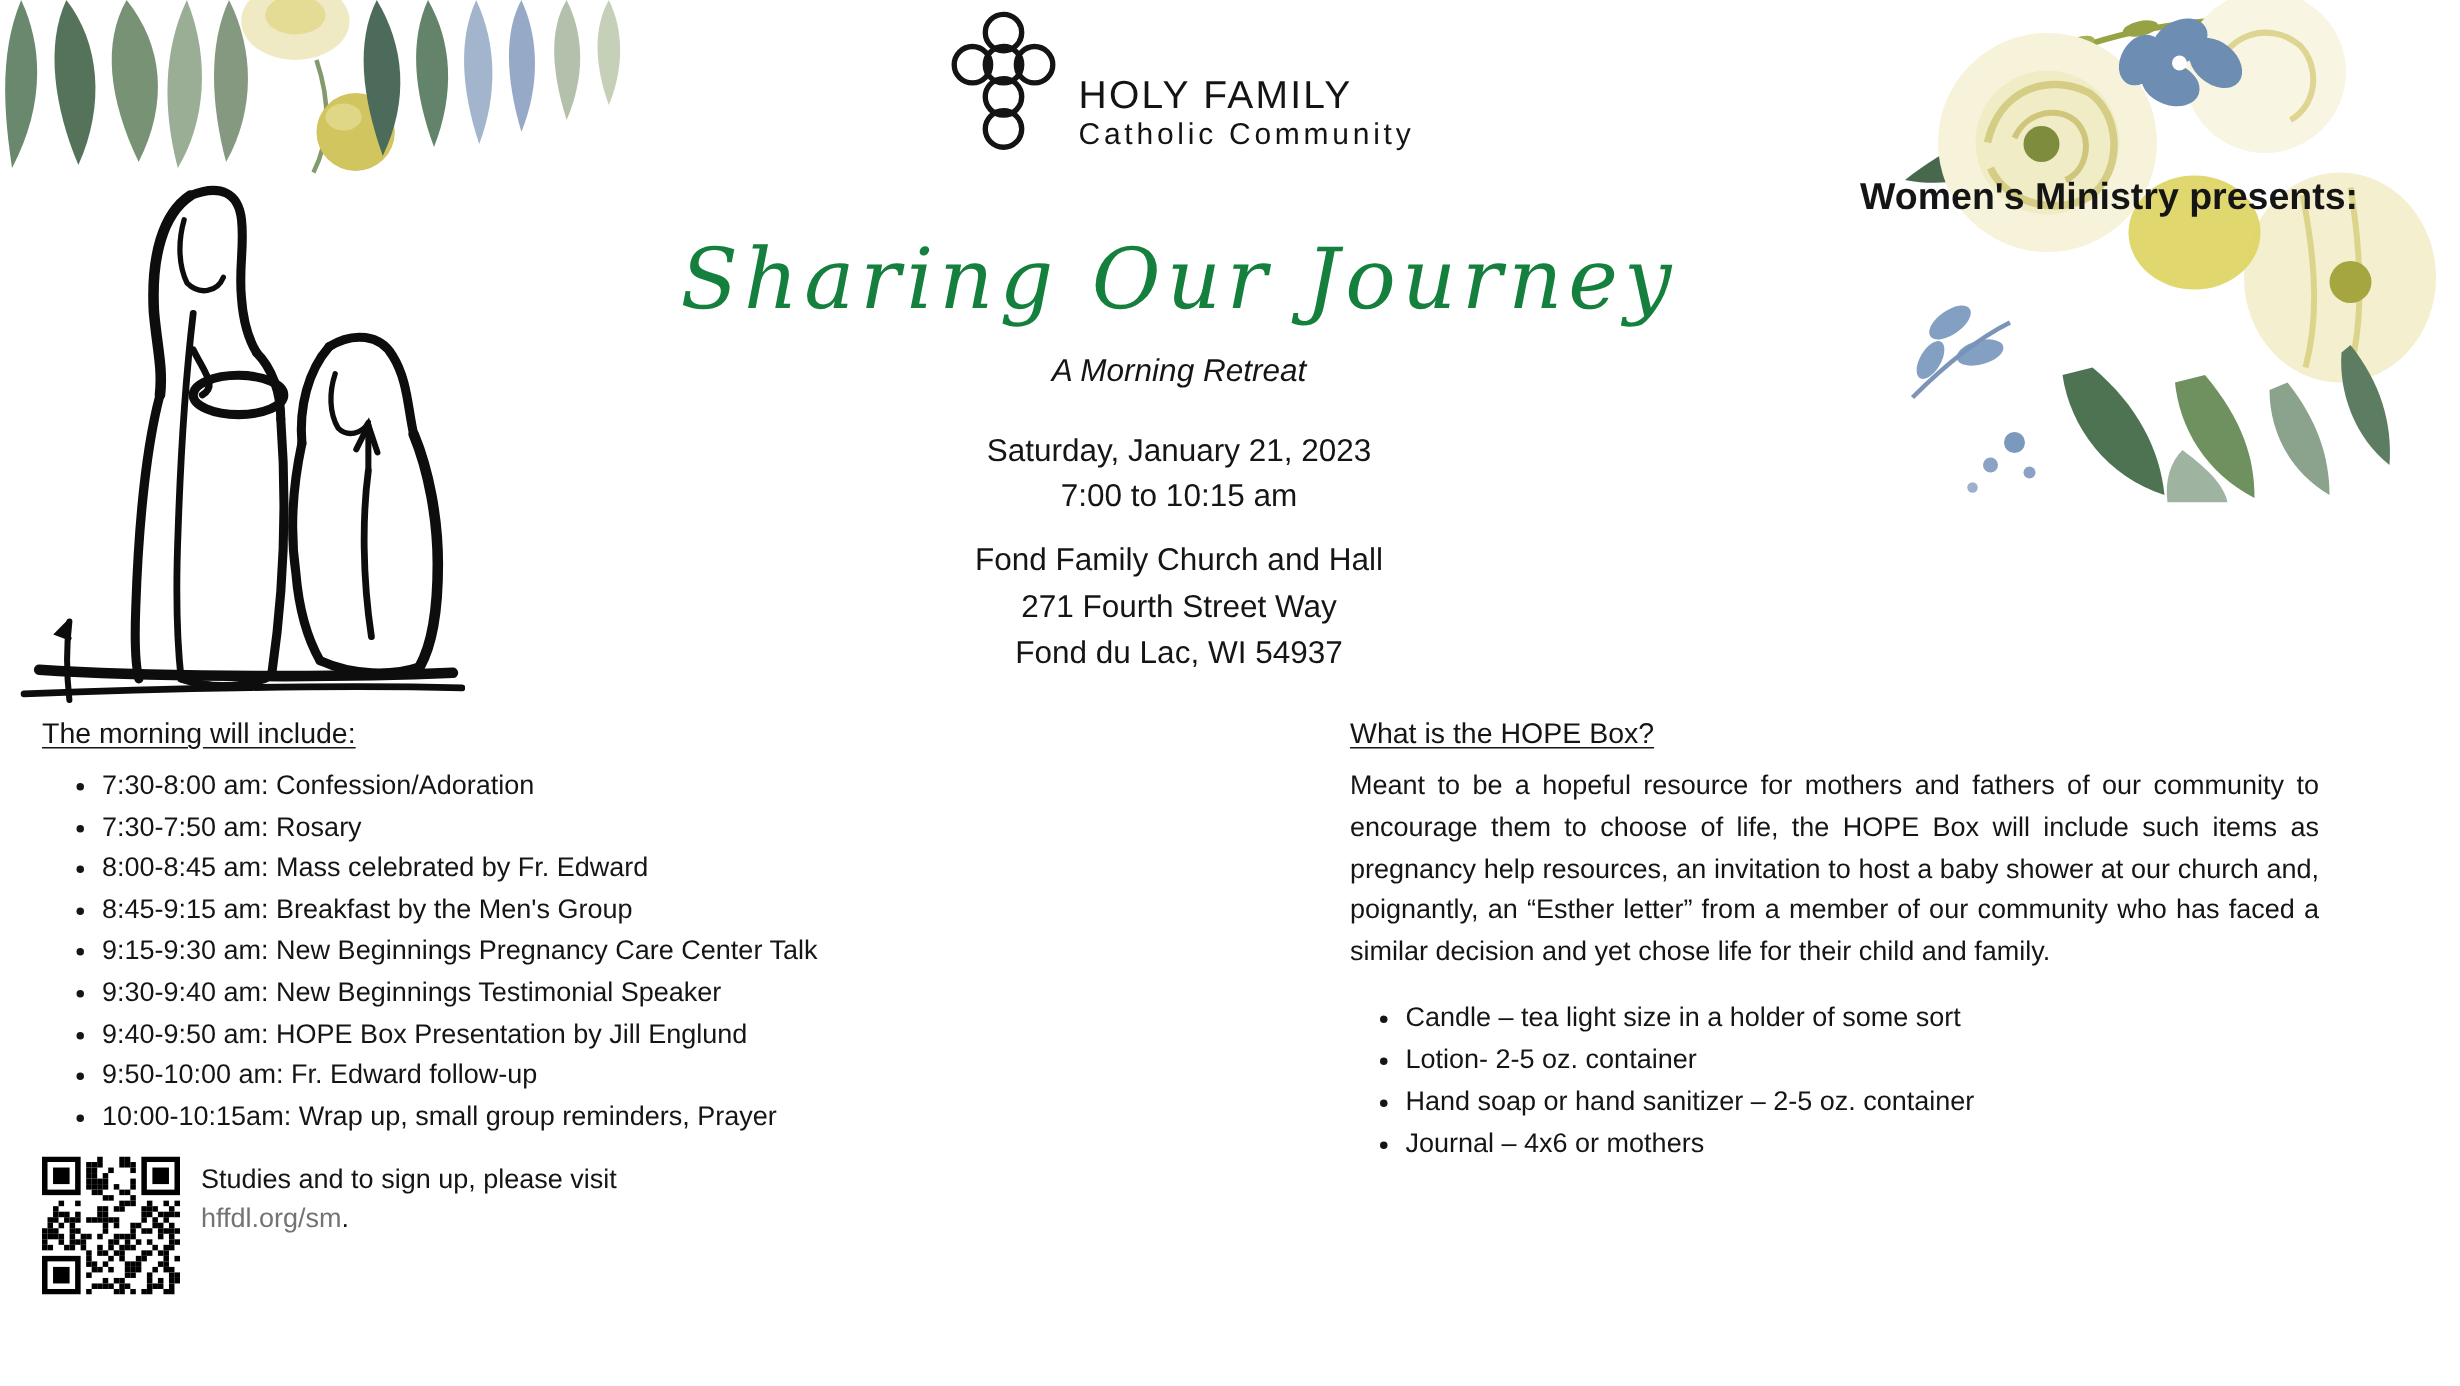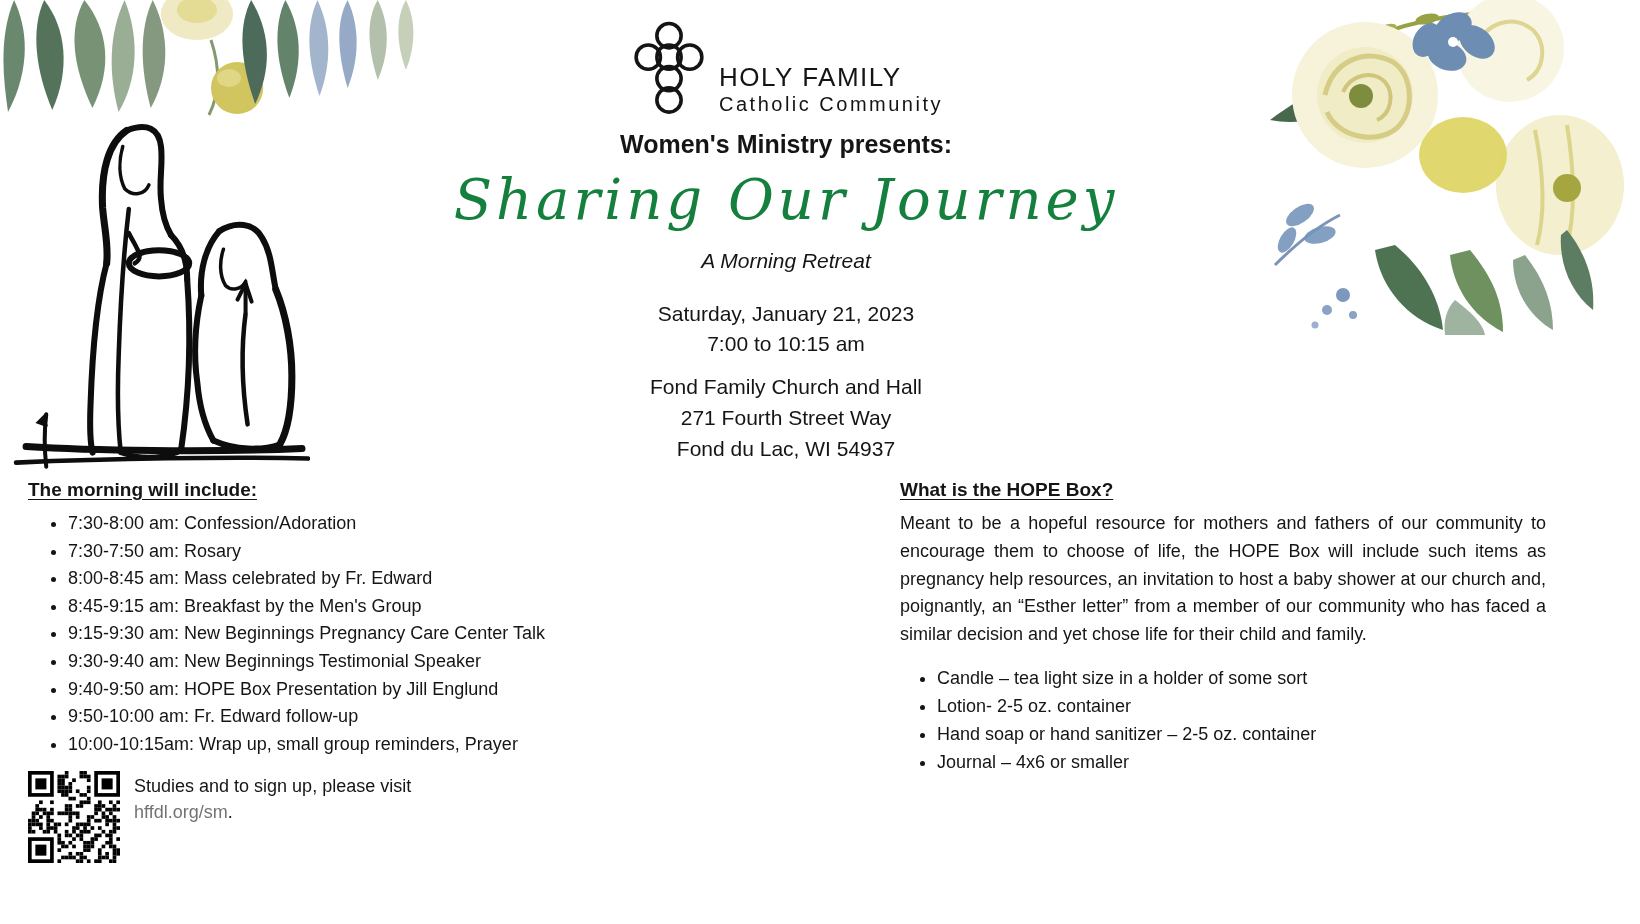--- a/index.html
+++ b/index.html
@@ -18,7 +18,7 @@
 
   
   .header-center {
-    position:absolute; left:0; top:20px; width:1572px;
+    position:absolute; left:0; top:6px; width:1572px;
     text-align:center;
   }
   .logo-row { display:inline-flex; align-items:flex-end; gap:10px; }

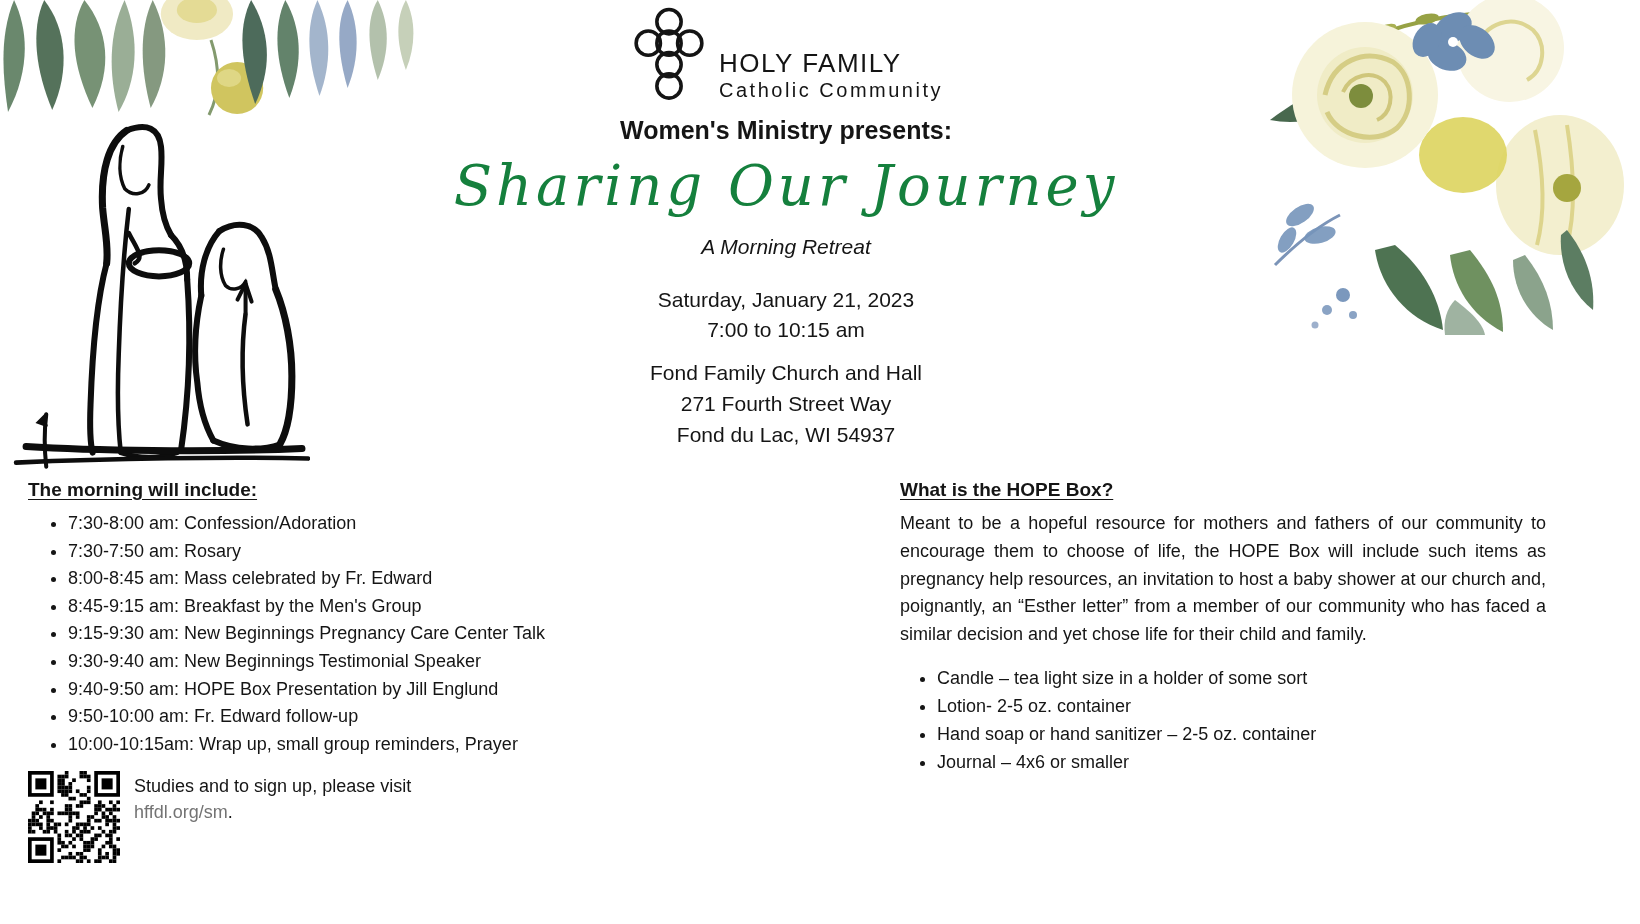--- a/index.html
+++ b/index.html
@@ -26,7 +26,7 @@
   .logo-text { text-align:left; padding-bottom:4px; }
   .logo-line1 { font-size:26px; letter-spacing:1.5px; color:#141414; line-height:1.1; }
   .logo-line2 { font-size:20px; letter-spacing:2.5px; color:#141414; line-height:1.2; }
-  .presents { font-size:25px; font-weight:bold; margin-top:6px; }
+  .presents { font-size:25px; font-weight:bold; margin-top:6px;text-align:right; }
   .script-title {
     font-family:"DejaVu Serif", serif;
     font-style:italic;

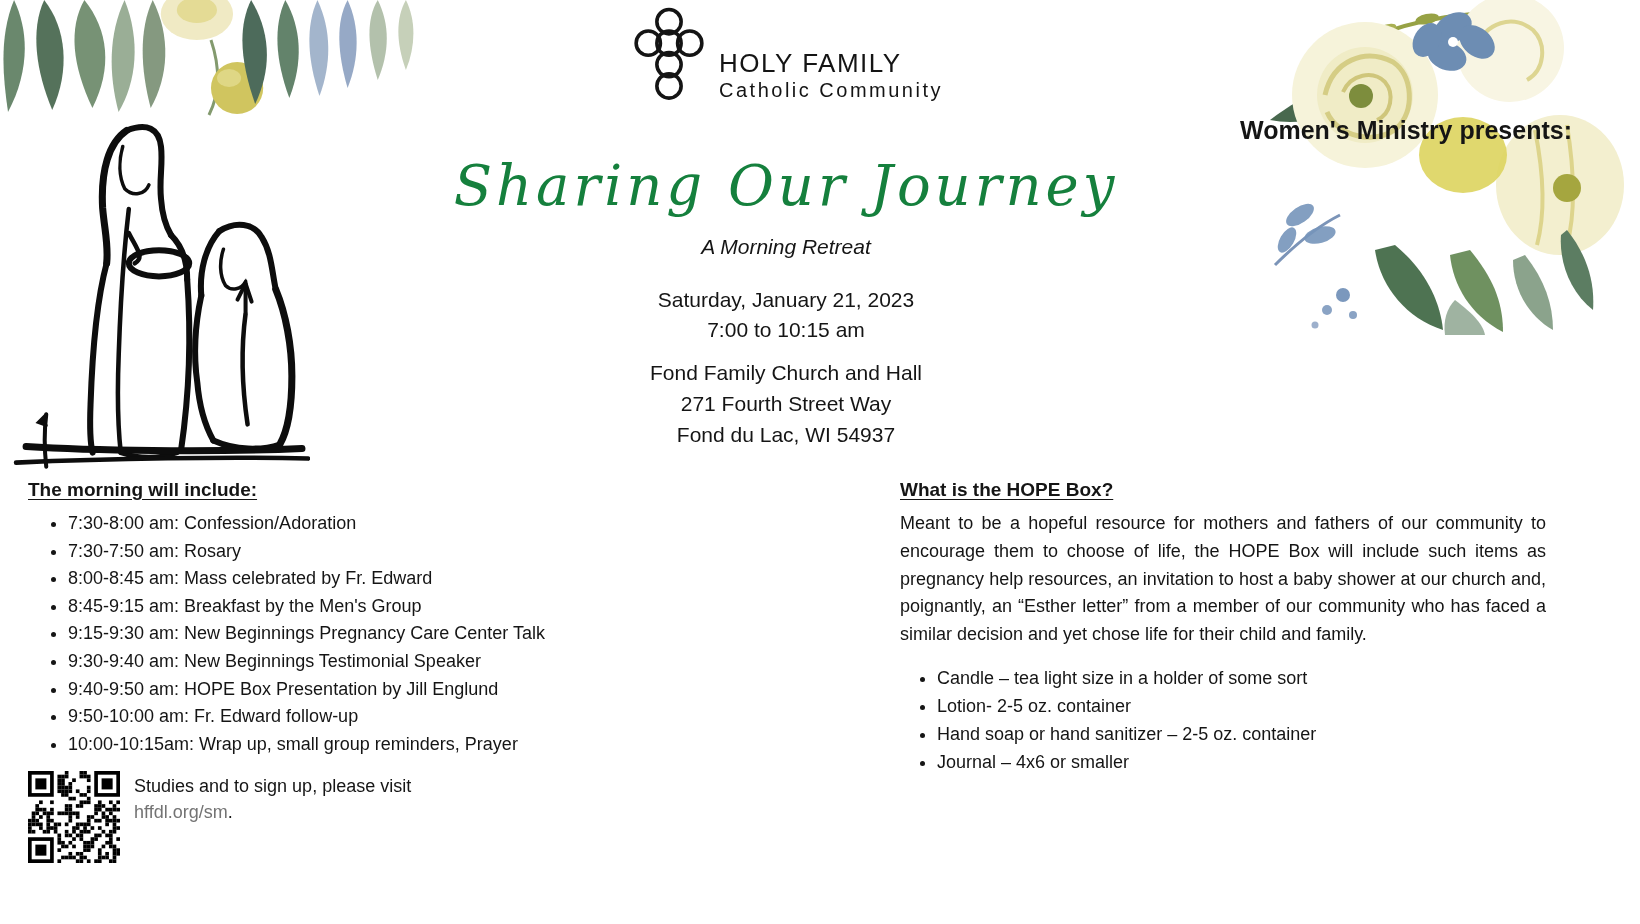--- a/index.html
+++ b/index.html
@@ -45,7 +45,7 @@
   .col-left  { left:28px;  width:634px; }
   .col-right { left:900px; width:646px; }
   .col h3 {
-    font-size:19px; font-weight:bold;
+    font-size:19px; font-weight:normal;
     text-decoration:underline;
     text-underline-offset:3px;
     margin-bottom:9px;

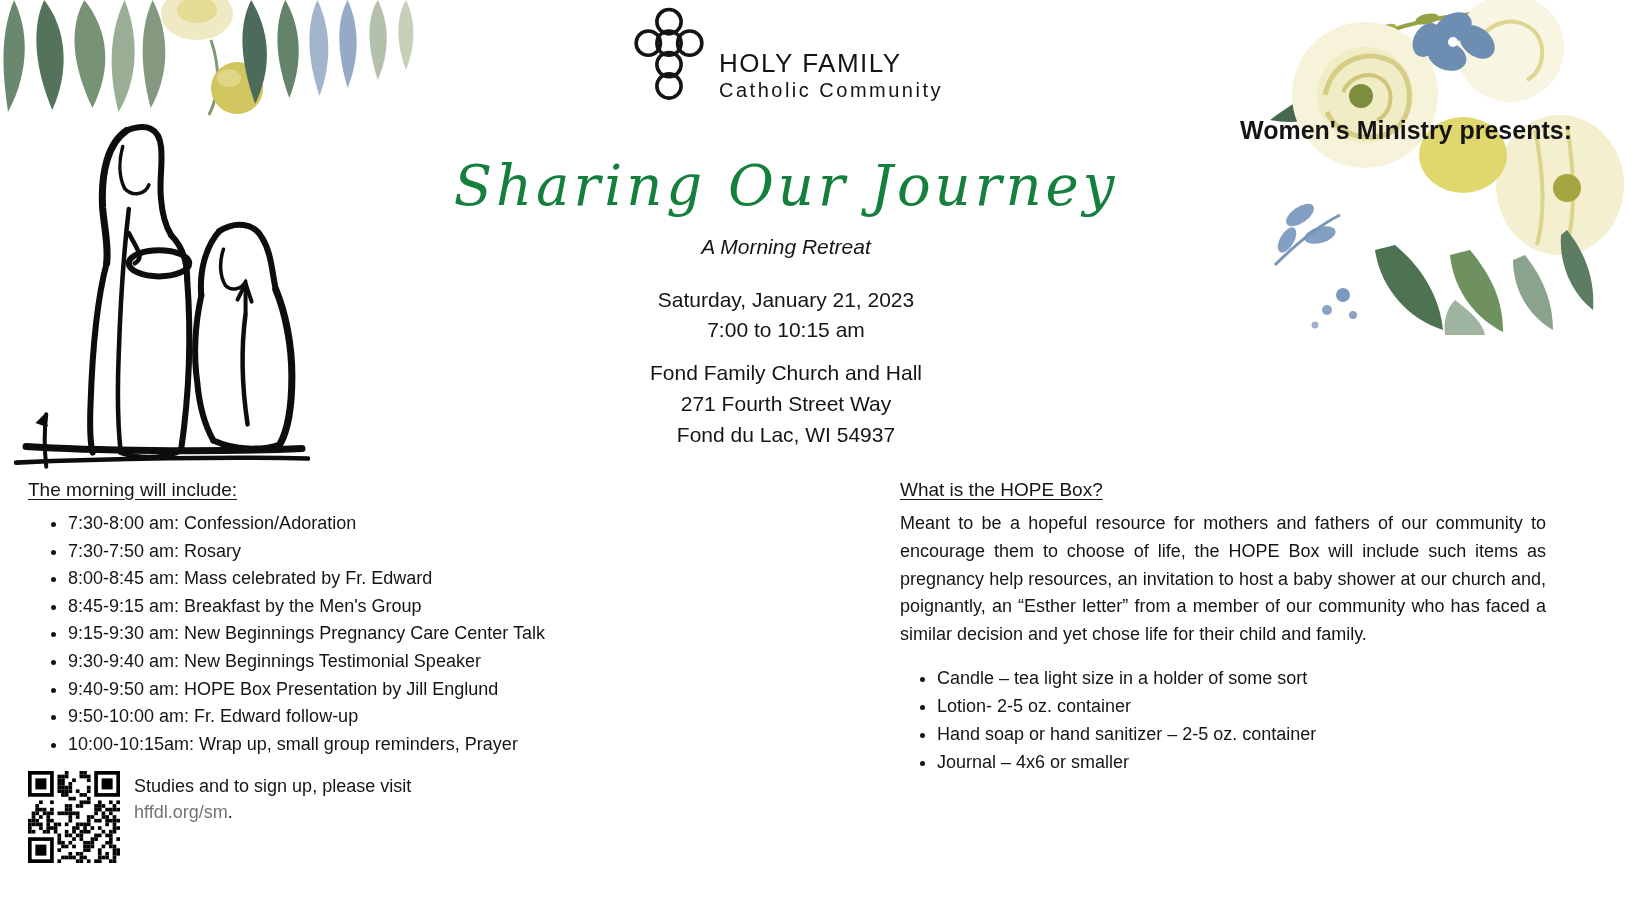--- a/index.html
+++ b/index.html
@@ -438,7 +438,7 @@
     <li>Candle – tea light size in a holder of some sort</li>
     <li>Lotion- 2-5 oz. container</li>
     <li>Hand soap or hand sanitizer – 2-5 oz. container</li>
-    <li>Journal – 4x6 or smaller</li>
+    <li>Journal – 4x6 or mothers</li>
   </ul>
 </div>
 

